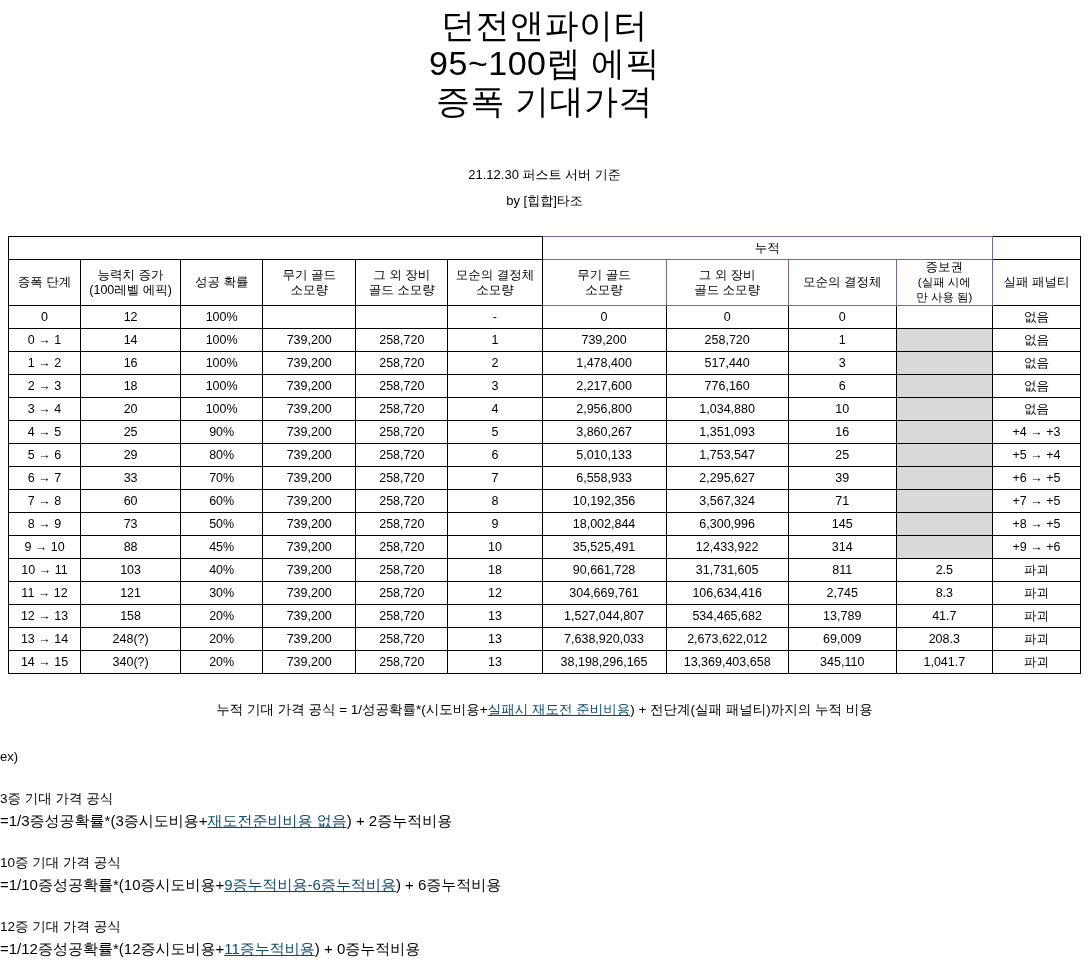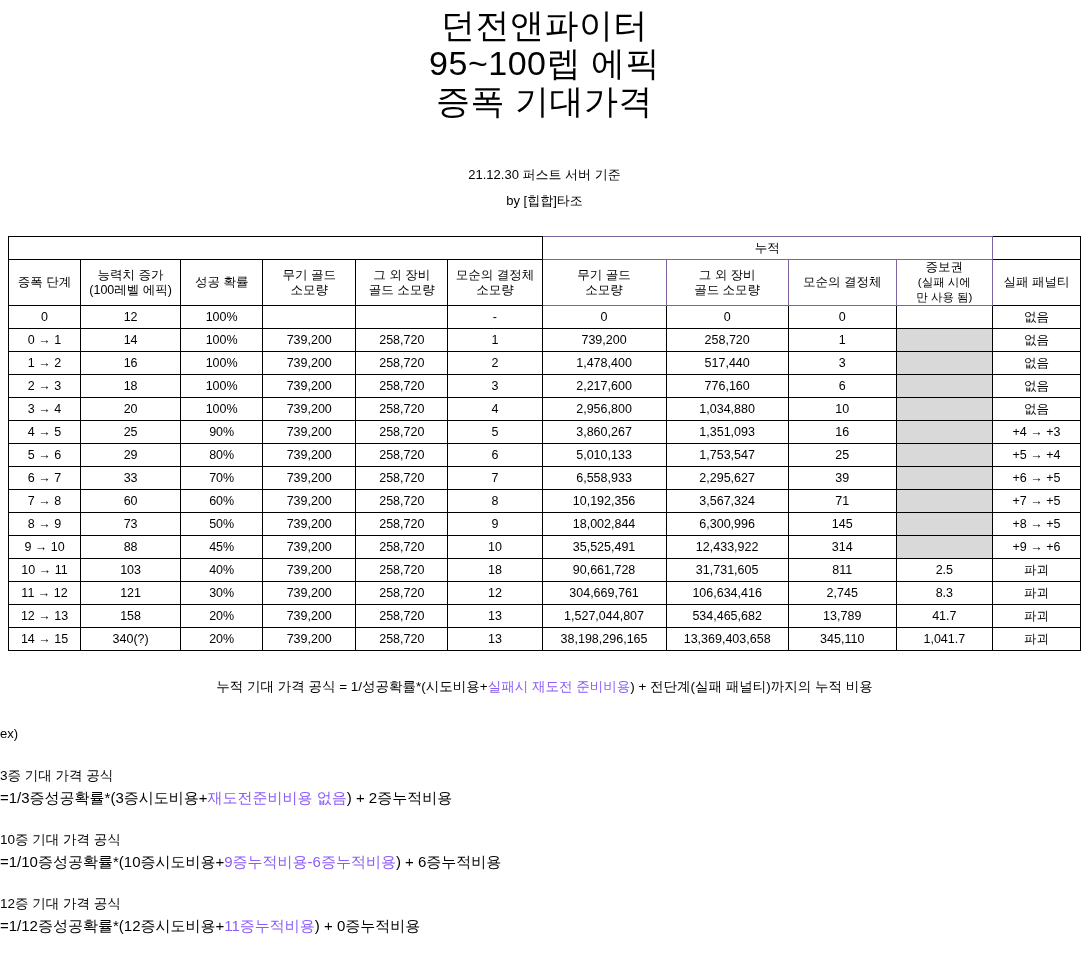--- a/index.html
+++ b/index.html
@@ -372,6 +372,19 @@
         <td>파괴</td>
       </tr>
       <tr>
+        <td>13 → 14</td>
+        <td>248(?)</td>
+        <td>20%</td>
+        <td>739,200</td>
+        <td>258,720</td>
+        <td>13</td>
+        <td class="accent-left">7,638,920,033</td>
+        <td>2,673,622,012</td>
+        <td>69,009</td>
+        <td class="accent-right">208.3</td>
+        <td>파괴</td>
+      </tr>
+      <tr>
         <td>14 → 15</td>
         <td>340(?)</td>
         <td>20%</td>

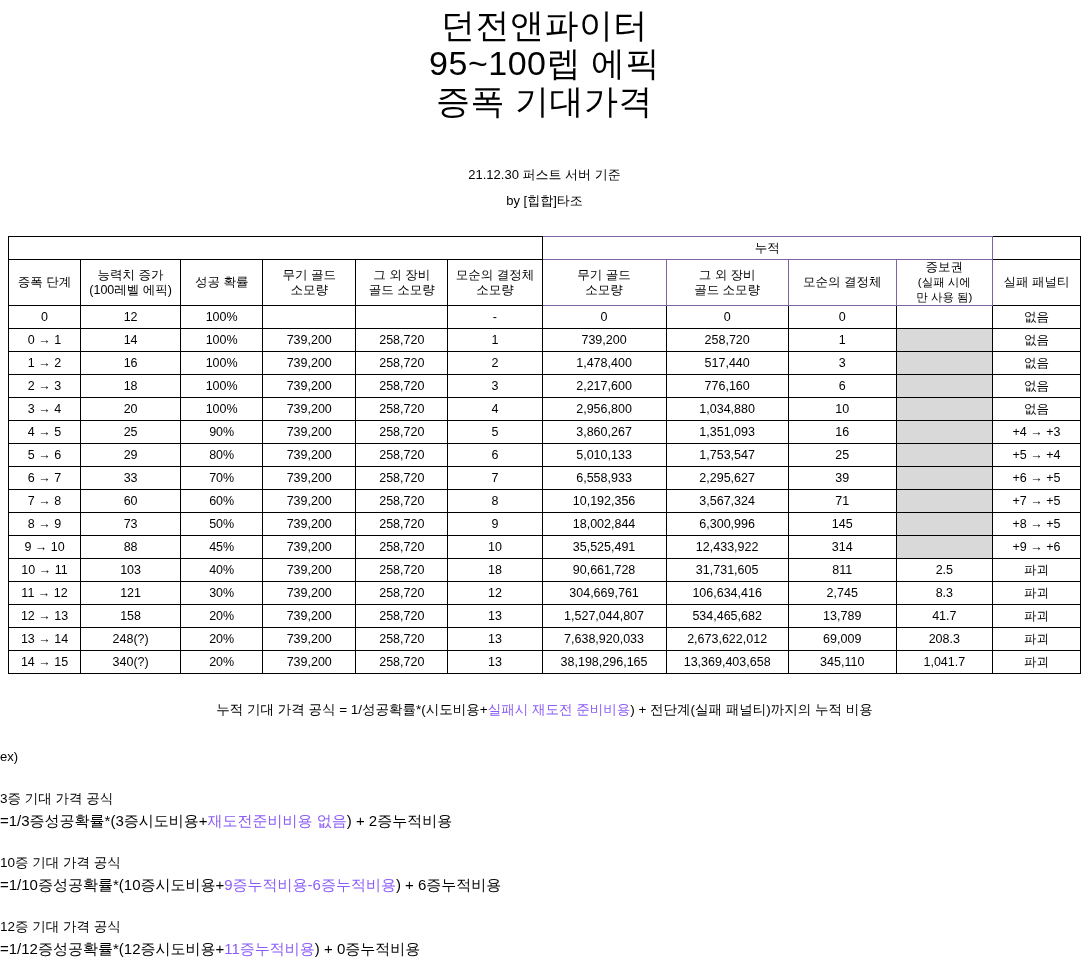--- a/index.html
+++ b/index.html
@@ -86,7 +86,7 @@
     font-size: 13.5px;
     line-height: 20px;
   }
-  .red { color: #8b5cf6; }
+  .red { color: #0c4a6e; text-decoration: underline; }
   .ex-block {
     margin-top: 26px;
     text-align: left;

